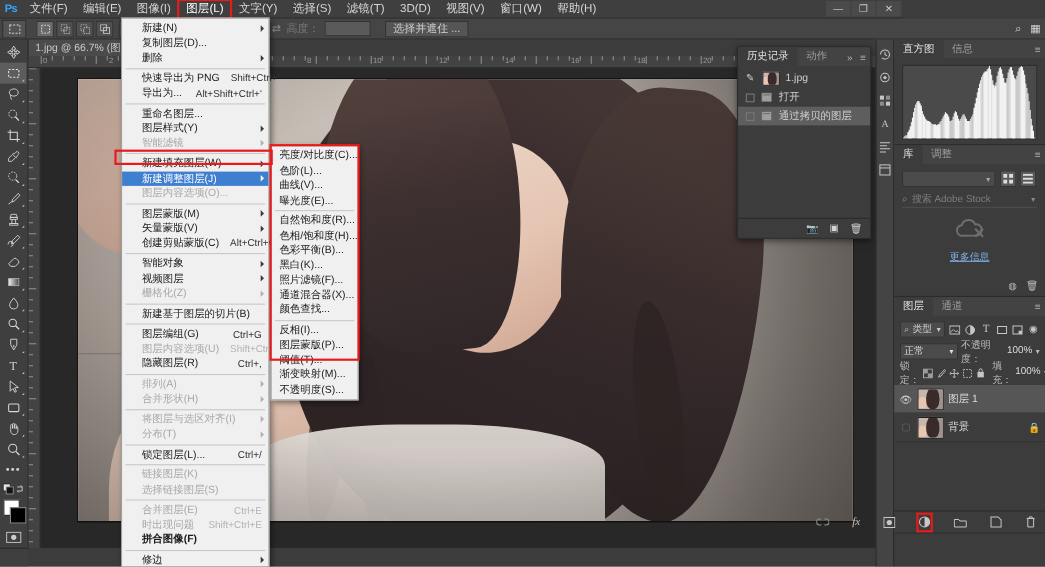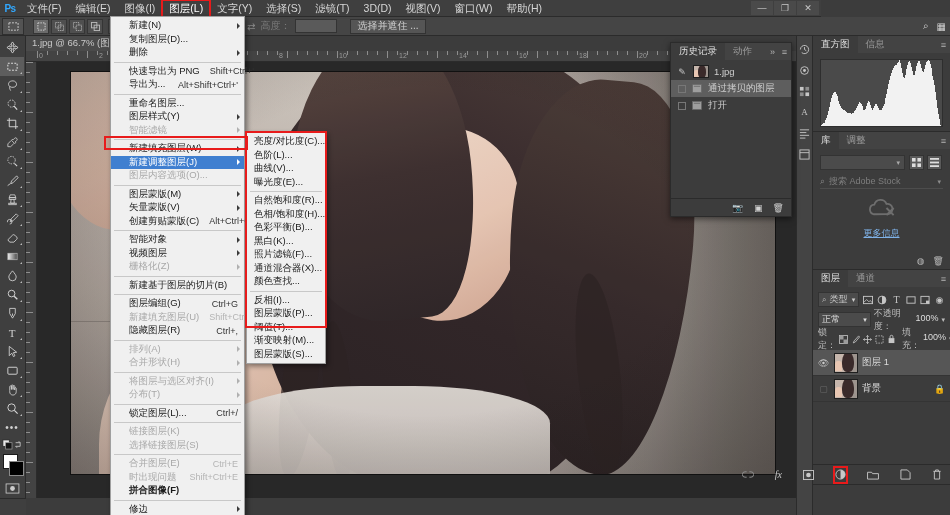--- a/index.html
+++ b/index.html
@@ -1029,6 +1029,16 @@
         </span>
       <span>1.jpg</span>
     </div>
+    <div class="hist-row">
+      <span class="hist-ico" style="border:1px solid #777;width:8px;height:8px;margin-left:2px;"></span>
+      <span class="hist-ico">
+          <svg width="10" height="9" viewBox="0 0 11 10">
+            <rect x="0.5" y="0.5" width="10" height="9" fill="#9e9e9e" stroke="#666" stroke-width="0.8"></rect>
+            <rect x="2" y="2" width="7" height="1" fill="#6a6a6a"></rect>
+          </svg>
+        </span>
+      <span>打开</span>
+    </div>
     <div class="hist-row sel">
       <span class="hist-ico" style="border:1px solid #777;width:8px;height:8px;margin-left:2px;"></span>
       <span class="hist-ico">
@@ -1039,16 +1049,6 @@
         </span>
       <span>通过拷贝的图层</span>
     </div>
-    <div class="hist-row">
-      <span class="hist-ico" style="border:1px solid #777;width:8px;height:8px;margin-left:2px;"></span>
-      <span class="hist-ico">
-          <svg width="10" height="9" viewBox="0 0 11 10">
-            <rect x="0.5" y="0.5" width="10" height="9" fill="#9e9e9e" stroke="#666" stroke-width="0.8"></rect>
-            <rect x="2" y="2" width="7" height="1" fill="#6a6a6a"></rect>
-          </svg>
-        </span>
-      <span>打开</span>
-    </div>
     <div class="hist-footer">
       <span style="font-size:9px;">📷</span>
       <span style="font-size:9px;">▣</span>

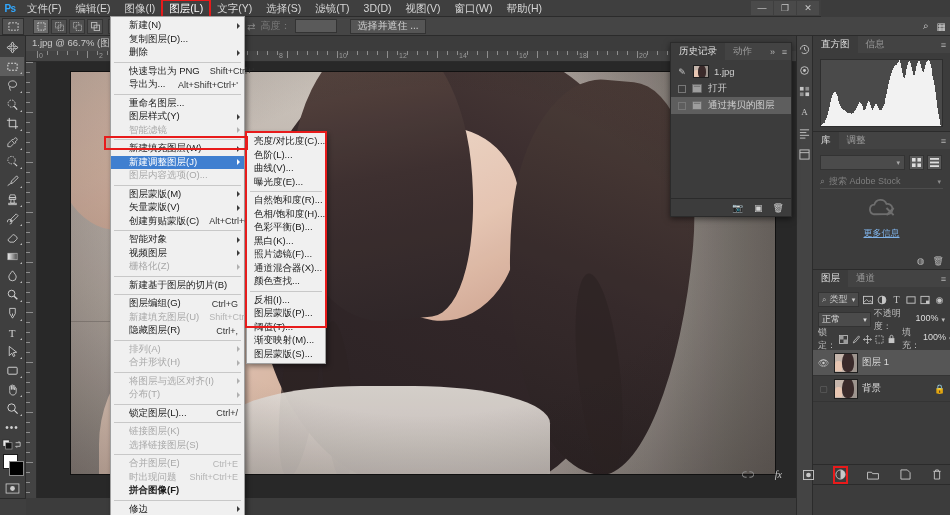--- a/index.html
+++ b/index.html
@@ -1137,7 +1137,7 @@
         <span class="sc">Ctrl+G</span>
       </div>
       <div class="mi dis">
-        <span>新建填充图层(U)</span>
+        <span>图层内容选项(U)</span>
         <span class="sc">Shift+Ctrl+G</span>
       </div>
       <div class="mi">

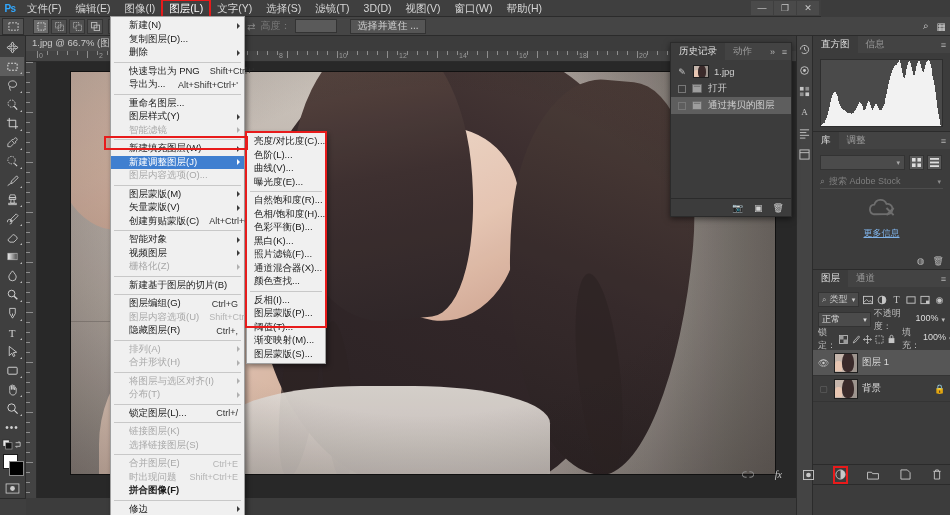--- a/index.html
+++ b/index.html
@@ -1242,7 +1242,7 @@
         <span>渐变映射(M)...</span>
       </div>
       <div class="mi">
-        <span>图层蒙版(S)...</span>
+        <span>不透明度(S)...</span>
       </div>
     </div>
 

